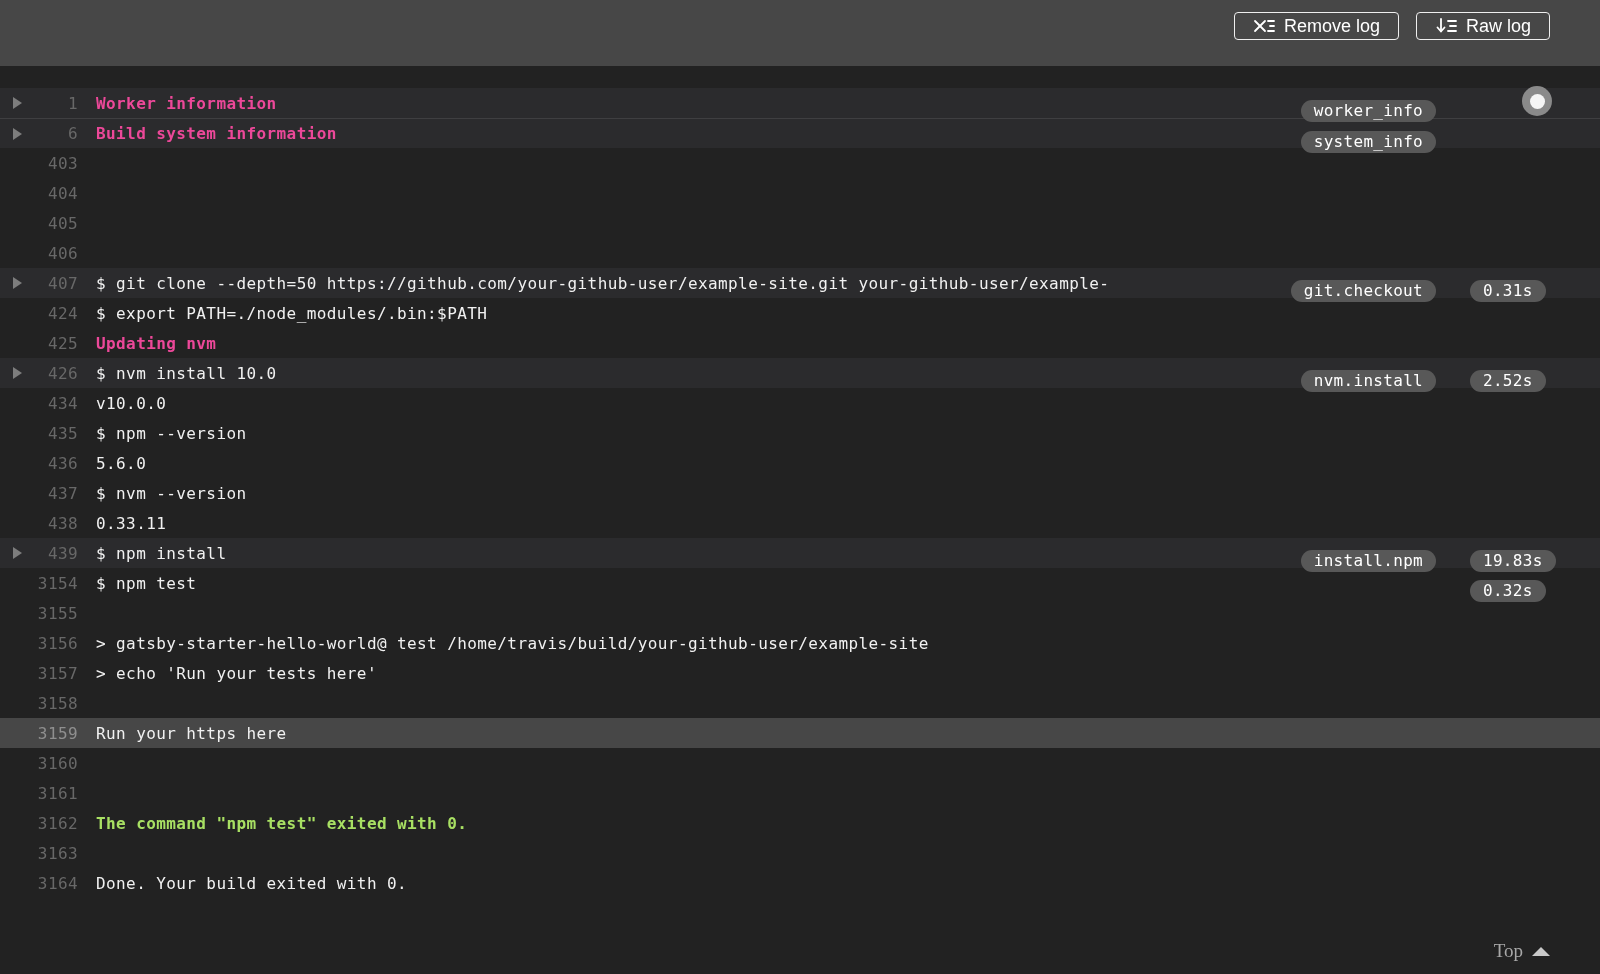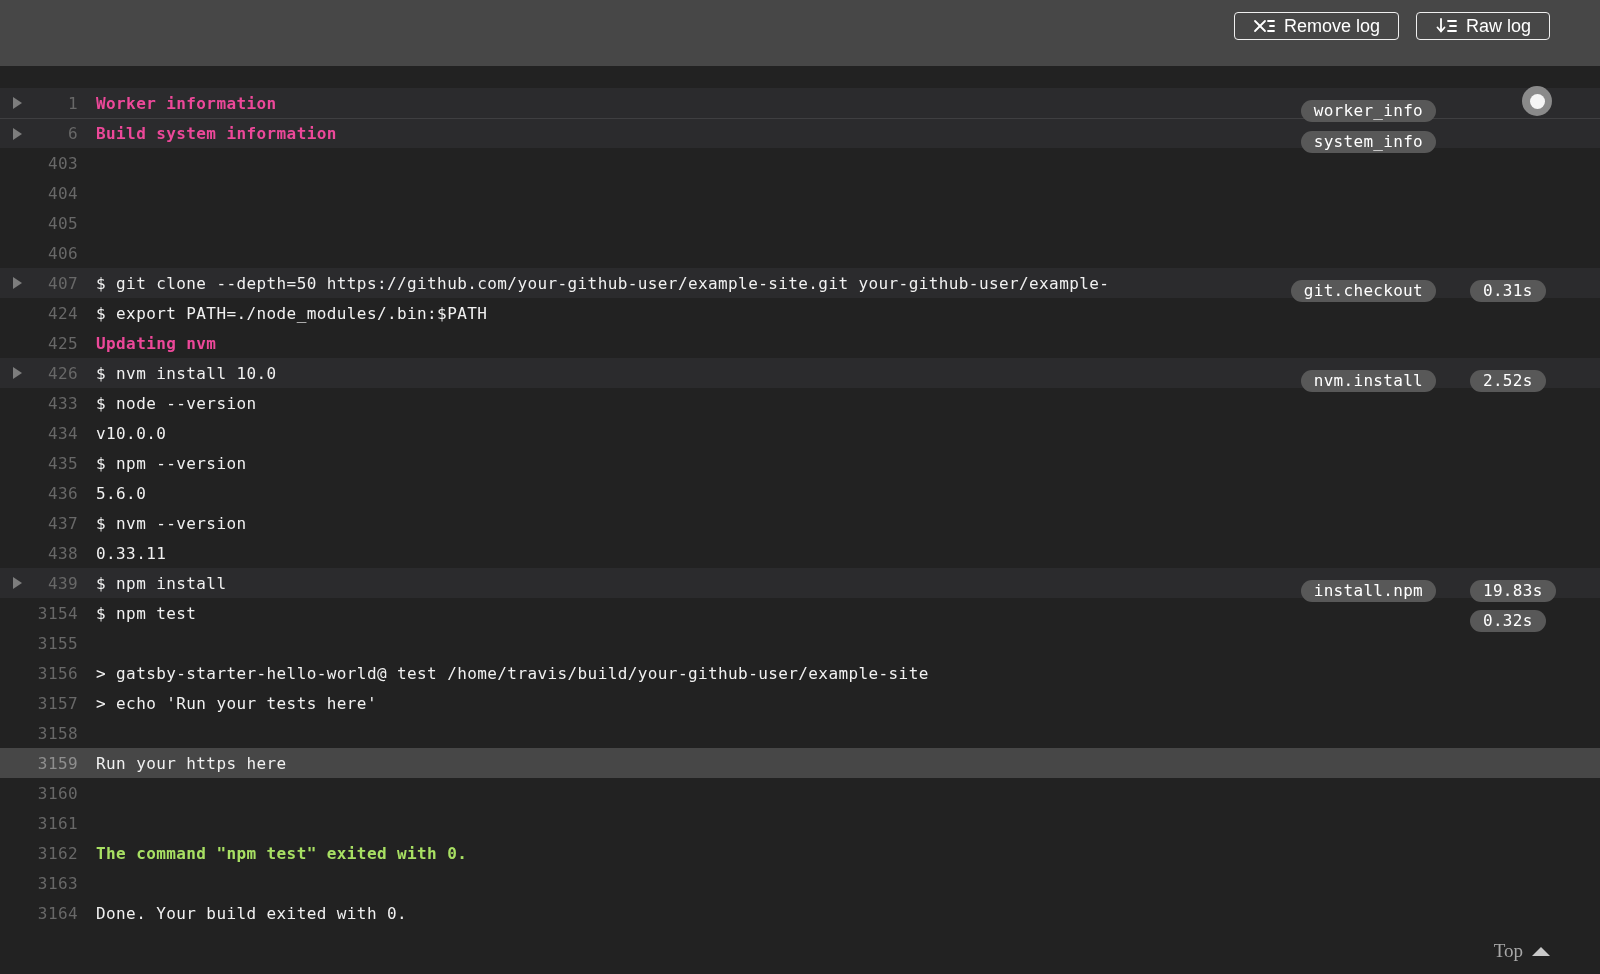--- a/index.html
+++ b/index.html
@@ -299,17 +299,6 @@
     <span class="arrow-cell">
       <span class="fold-arrow"></span>
     </span>
-    <a class="num">433</a>
-    <span class="text">$ node --version</span>
-
-    <span class="dur-cell">
-      
-    </span>
-  </div>
-      <div class="row">
-    <span class="arrow-cell">
-      <span class="fold-arrow"></span>
-    </span>
     <a class="num">434</a>
     <span class="text">v10.0.0</span>
 

